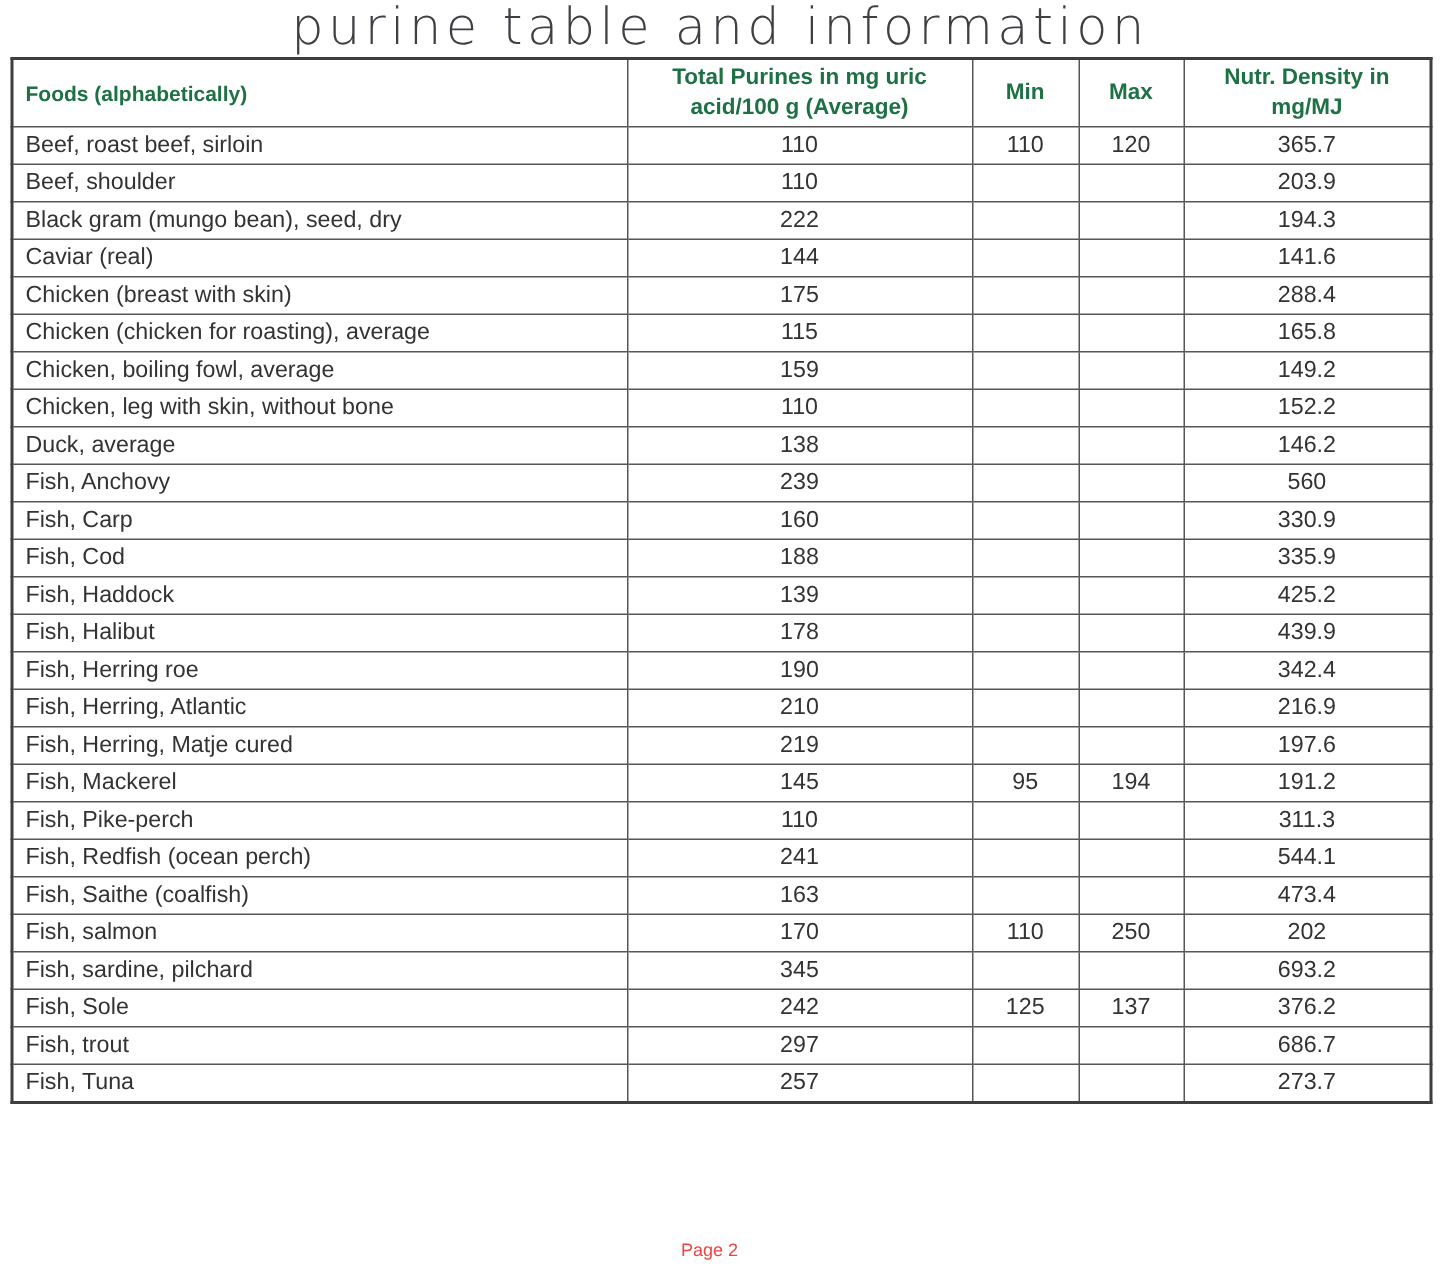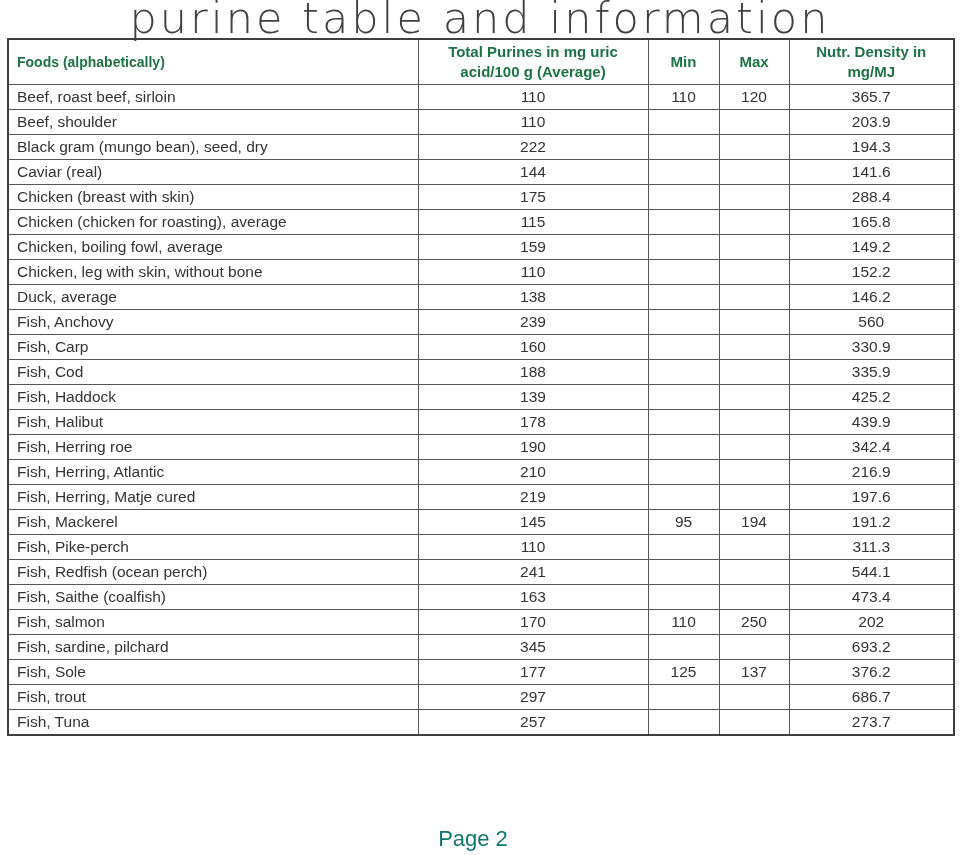--- a/index.html
+++ b/index.html
@@ -31,7 +31,7 @@
     text-align: center;
     font-family: "DejaVu Sans", sans-serif;
     font-weight: 200;
-    font-size: 43px;
+    font-size: 34px;
     letter-spacing: 3px;
     color: var(--title-gray);
   }

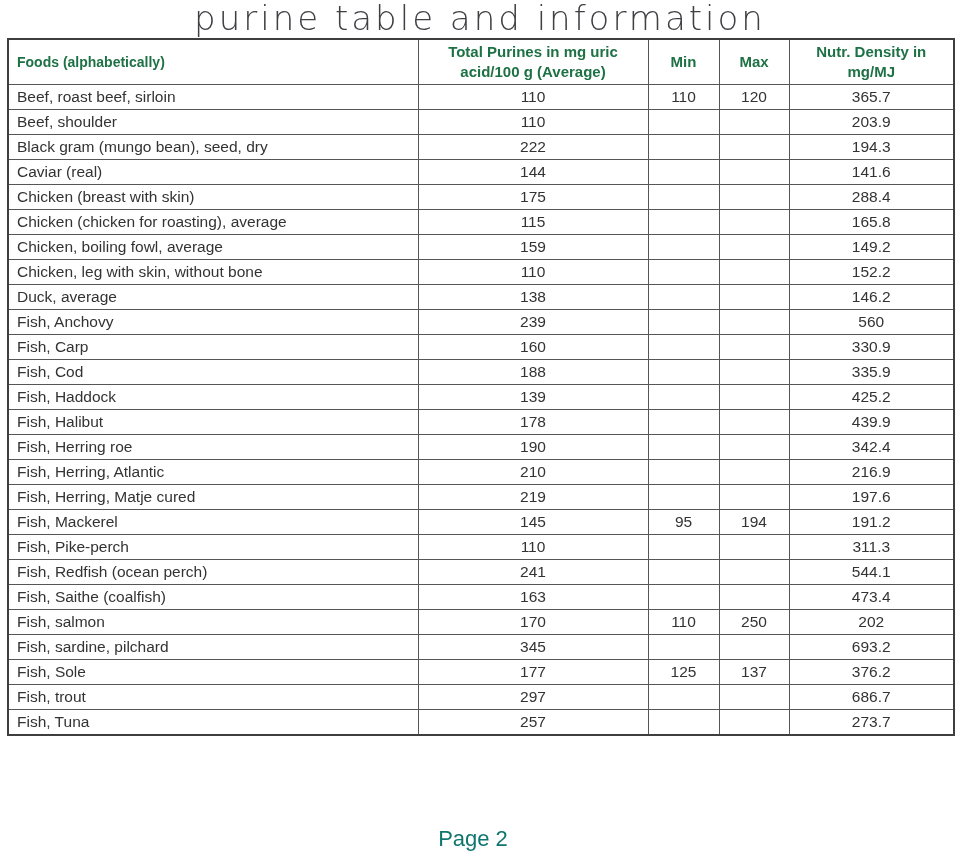--- a/index.html
+++ b/index.html
@@ -277,7 +277,7 @@
         </tr>
         <tr>
           <td class="left">Fish, Sole</td>
-          <td>177</td>
+          <td>242</td>
           <td>125</td>
           <td>137</td>
           <td>376.2</td>

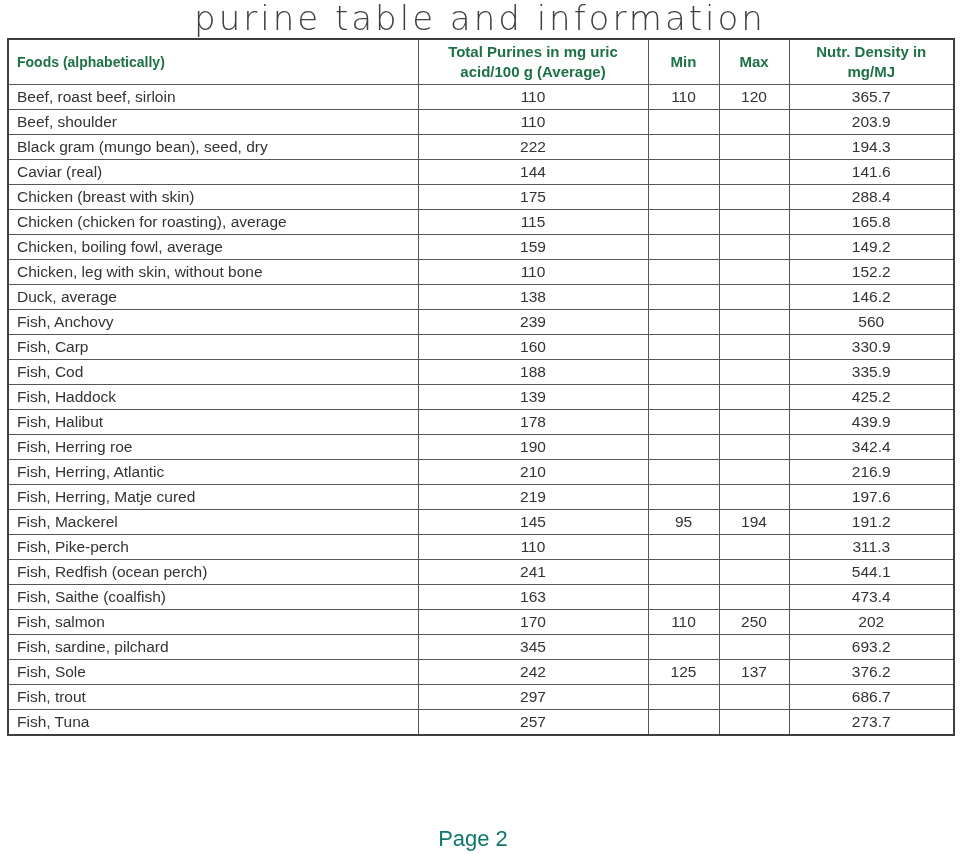--- a/index.html
+++ b/index.html
@@ -85,8 +85,8 @@
     left: 0;
     width: 946px;
     text-align: center;
-    font-size: 22px;
-    color: #0f766e;
+    font-size: 12px;
+    color: #ef4444;
   }
 </style>
 </head>

